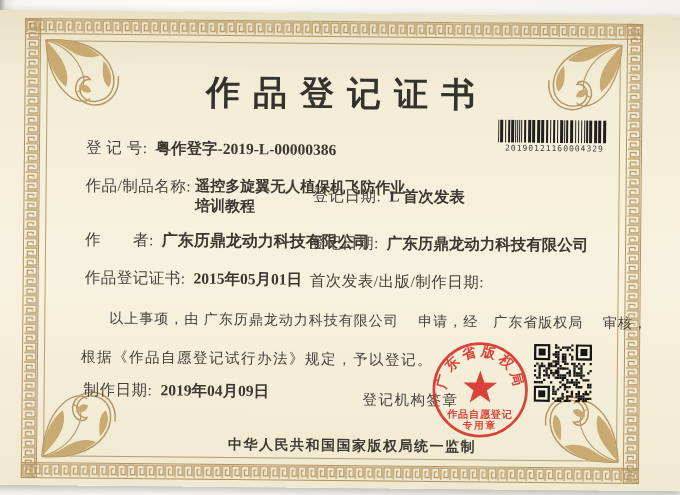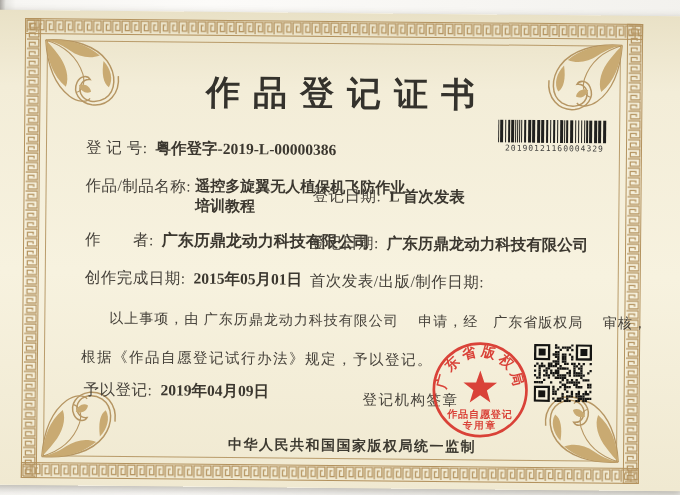--- a/index.html
+++ b/index.html
@@ -203,7 +203,7 @@
       </div>
 
       <div class="row" id="row-cdate">
-        <span class="label">创作完成日期:</span><span class="value">2015年05月01日</span>
+        <span class="label">作品登记证书:</span><span class="value">2015年05月01日</span>
       </div>
 
       <div class="row" id="row-fpub">

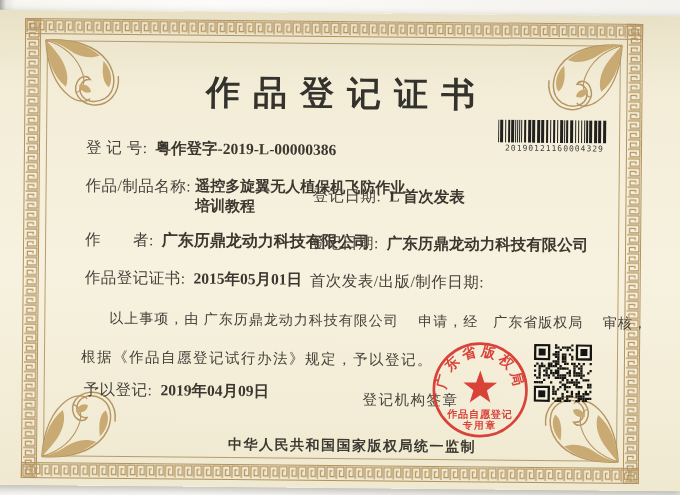--- a/index.html
+++ b/index.html
@@ -214,7 +214,7 @@
       <div class="row" id="para2">根据《作品自愿登记试行办法》规定，予以登记。</div>
 
       <div class="row" id="row-regdate">
-        <span class="label">予以登记:</span><span class="value">2019年04月09日</span>
+        <span class="label">制作日期:</span><span class="value">2019年04月09日</span>
       </div>
 
       <div class="row" id="org-label">登记机构签章</div>

